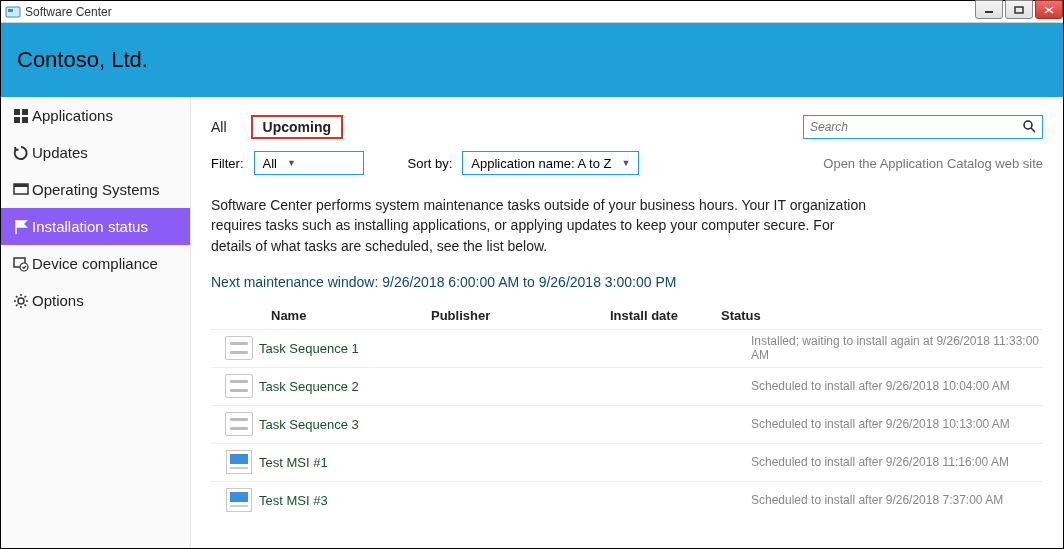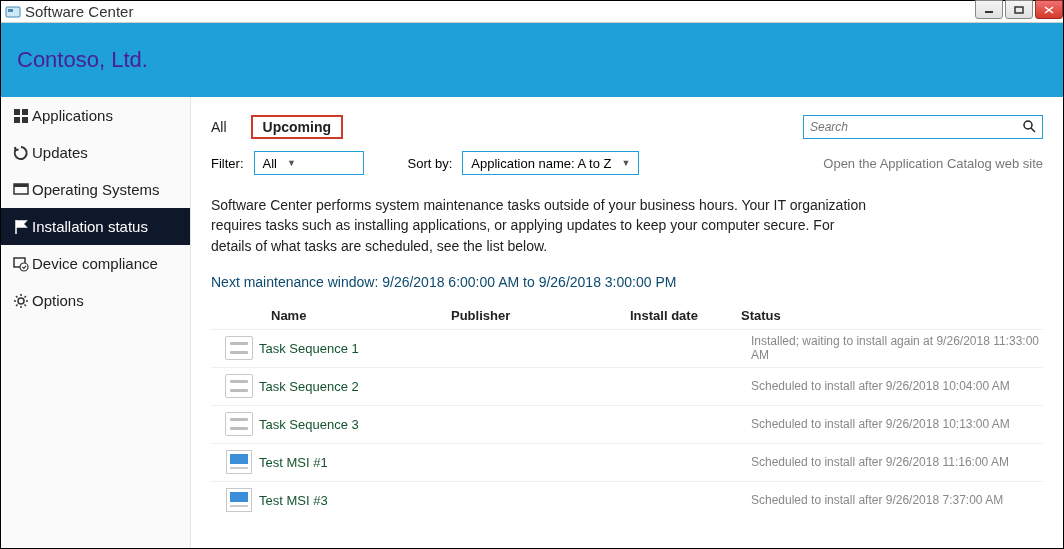--- a/index.html
+++ b/index.html
@@ -19,7 +19,7 @@
     position: relative;
   }
   .titlebar-icon { width: 16px; height: 16px; margin-right: 4px; display: inline-flex; align-items: center; justify-content: center; }
-  .titlebar-text { font-size: 15px; color: #333; }
+  .titlebar-text { font-size: 12px; color: #333; }
   .win-controls { position: absolute; right: 0; top: -1px; display: flex; }
   .win-btn { width: 28px; height: 19px; border: 1px solid #888; border-radius: 0 0 3px 3px; margin-left: 2px; display: flex; align-items: center; justify-content: center; background: linear-gradient(#f5f5f5,#e0e0e0); font-size: 10px; cursor: pointer; }
   .win-btn.close { background: linear-gradient(#f07070,#d43a2a); color: #fff; border-color: #983026; }

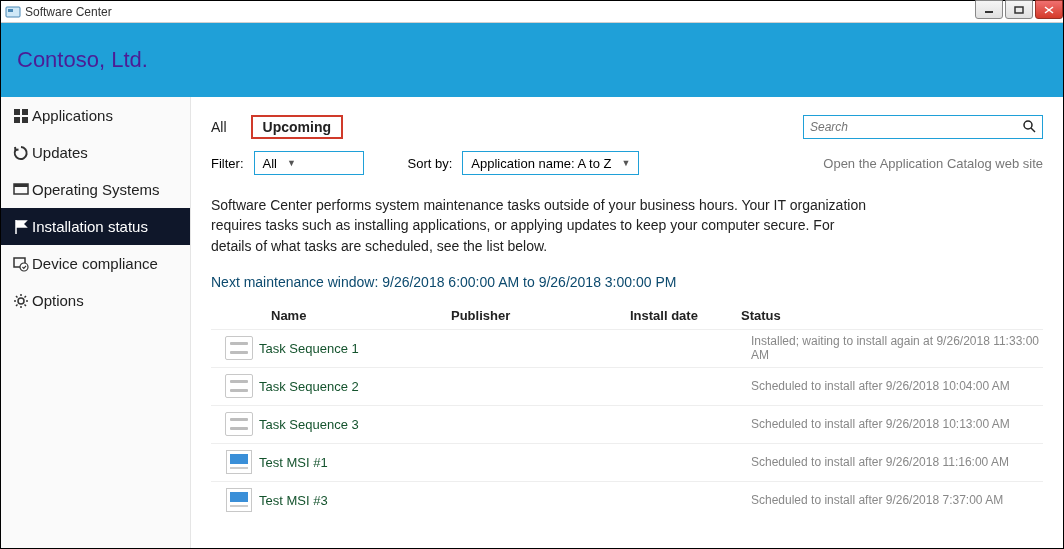--- a/index.html
+++ b/index.html
@@ -26,7 +26,7 @@
   
   .brand {
     height: 74px; background: #1FA0D8;
-    color: #4c1d95; display: flex; align-items: center;
+    color: #000000; display: flex; align-items: center;
     padding-left: 16px; font-size: 22px; font-weight: 300;
   }
   

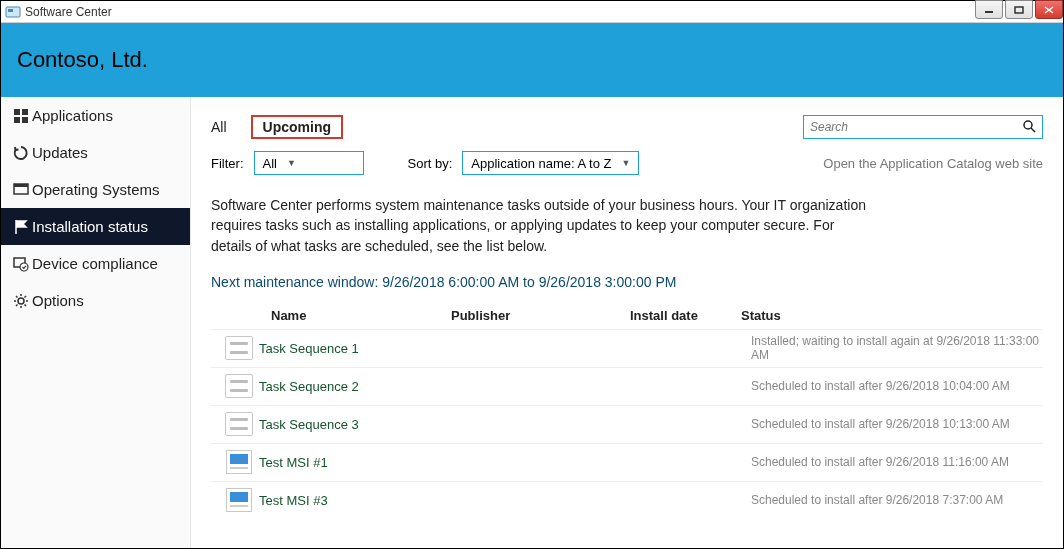--- a/index.html
+++ b/index.html
@@ -37,7 +37,7 @@
     padding: 10px 12px; font-size: 15px; color: #222;
     cursor: pointer; gap: 3px;
   }
-  .nav-item.active { background: #0f172a; color: #fff; text-align: right; }
+  .nav-item.active { background: #8b5cf6; color: #fff; text-align: right; }
   .nav-icon { width: 16px; height: 16px; display: inline-flex; align-items: center; justify-content: center; flex-shrink: 0; }
   
   .main { flex: 1; padding: 18px 20px 0 20px; display: flex; flex-direction: column; overflow: hidden; }

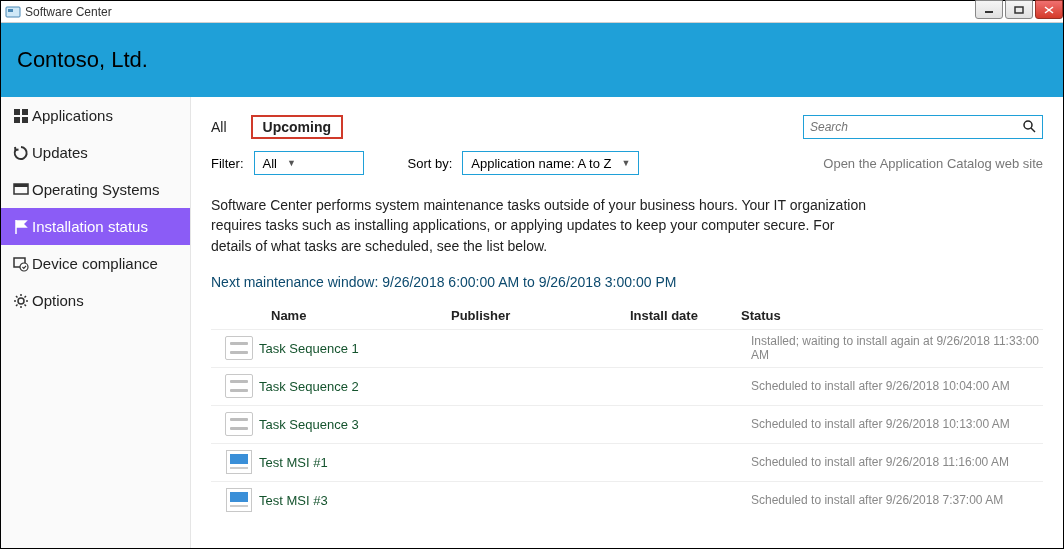--- a/index.html
+++ b/index.html
@@ -64,7 +64,7 @@
   .desc { margin-top: 20px; font-size: 14px; color: #222; line-height: 1.45; max-width: 660px; }
   .next-window { margin-top: 18px; font-size: 14px; color: #0c4a6e; }
   .table-head { display: flex; margin-top: 14px; padding: 4px 0 6px 60px; font-size: 13px; font-weight: 700; color: #222; }
-  .col-name { width: 180px; }
+  .col-name { width: 160px; }
   .col-pub { width: 170px; }
   .col-date { width: 120px; padding-left: 9px; }
   .col-status { flex: 1; }

